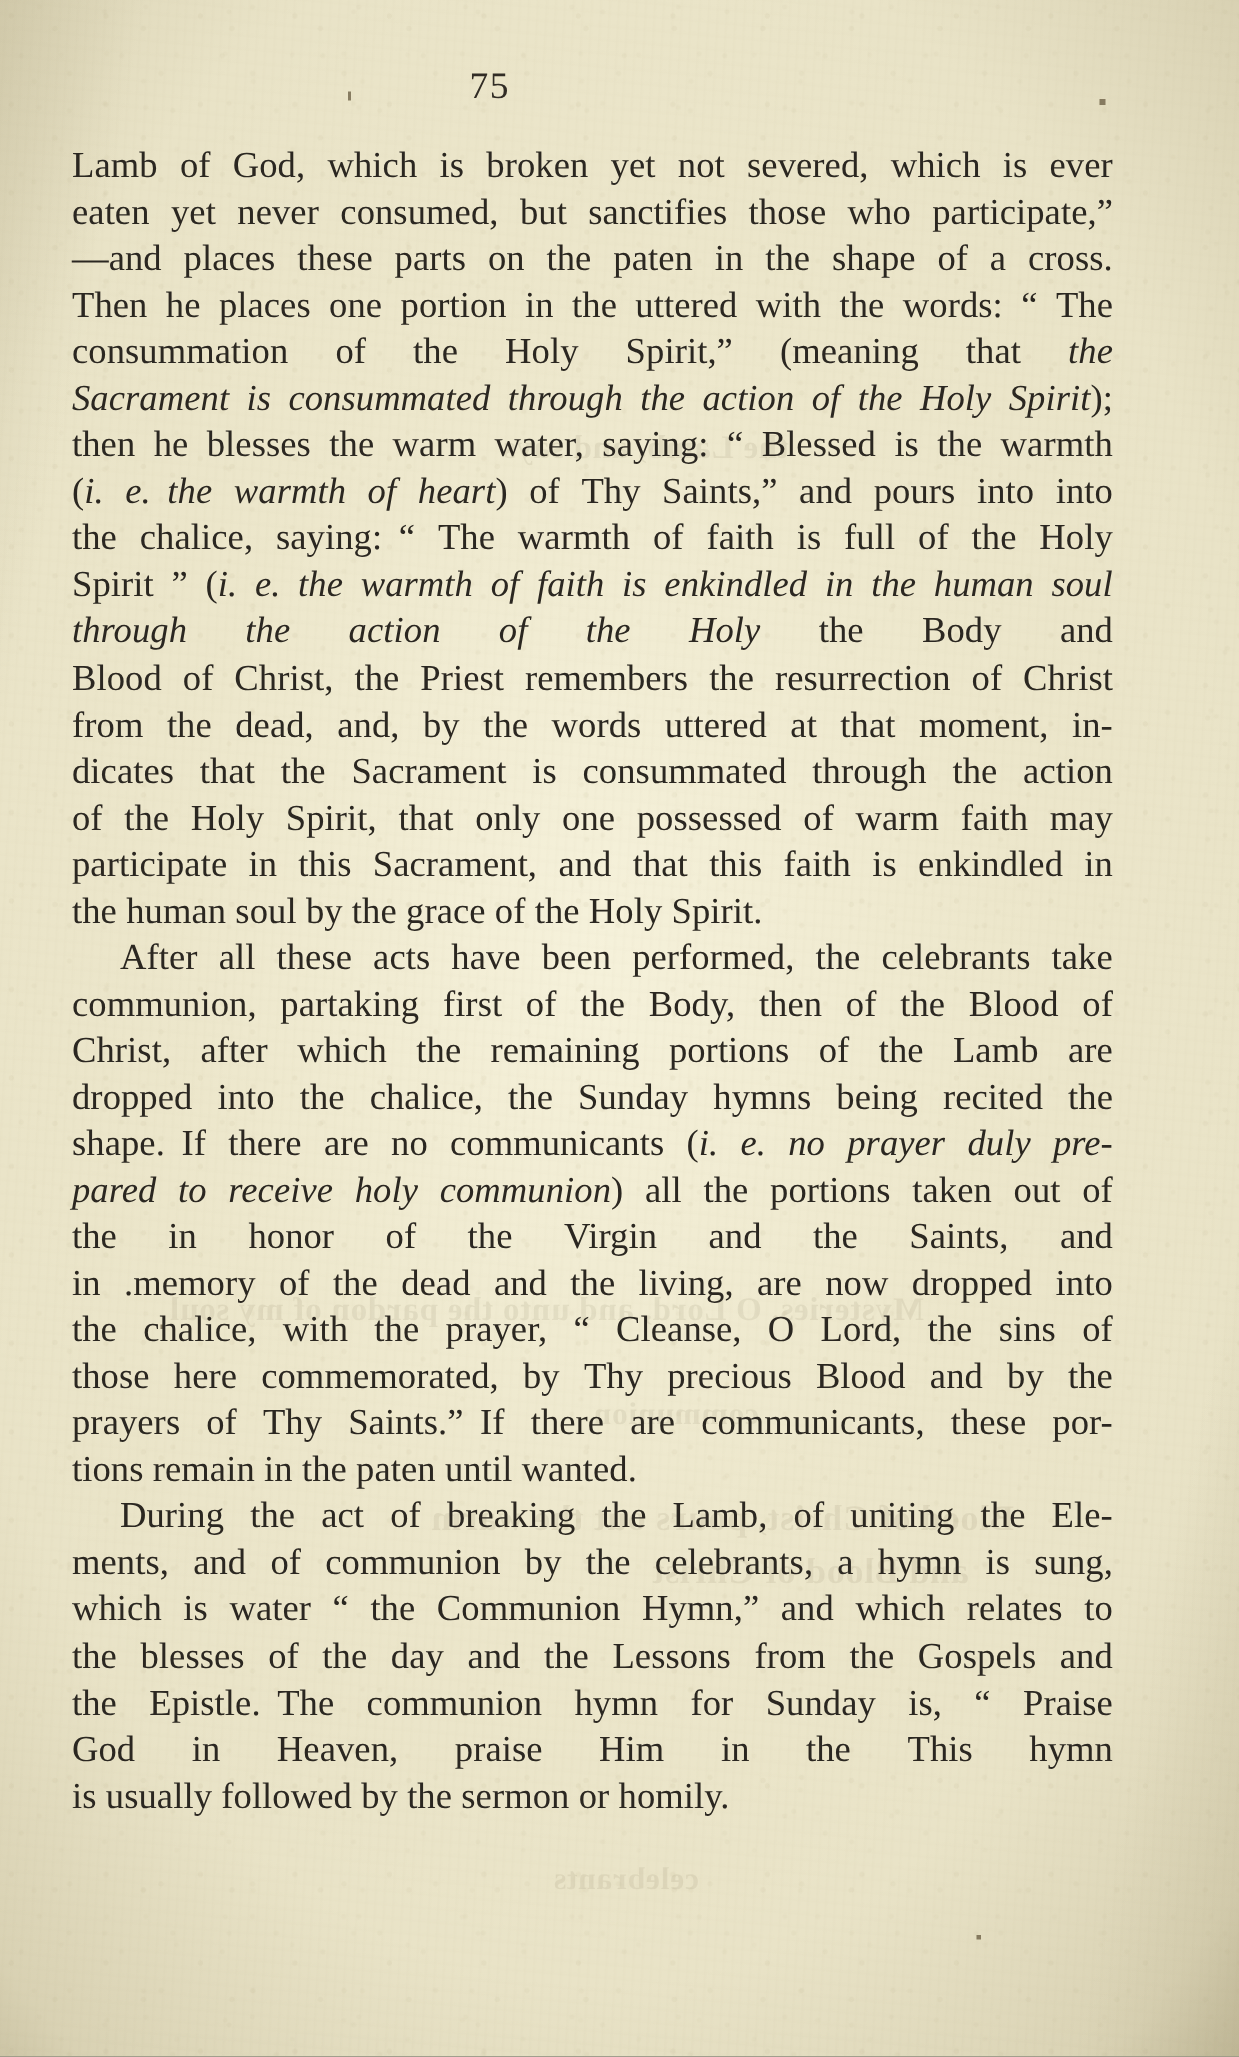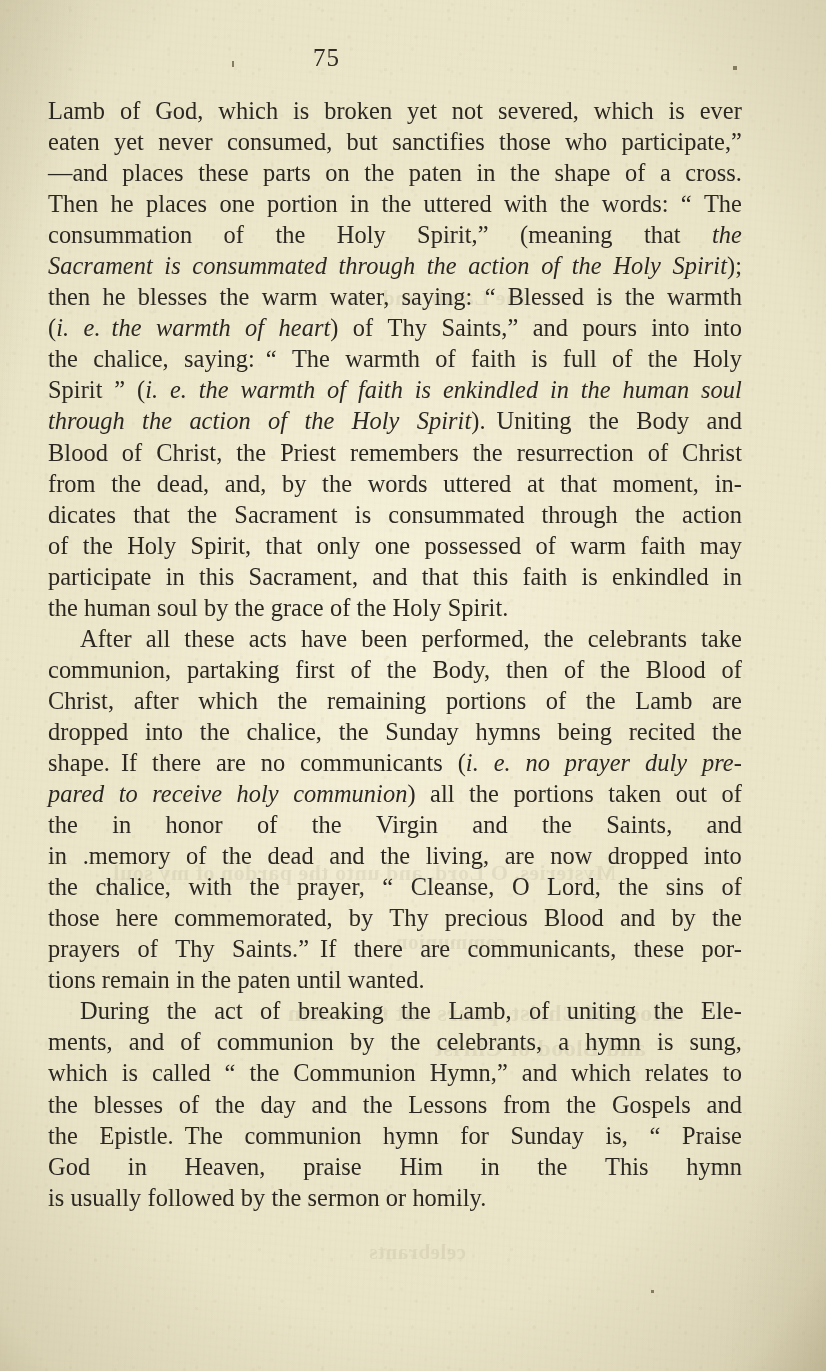--- a/index.html
+++ b/index.html
@@ -306,7 +306,6 @@
         <span class="w"><i>of</i></span>
         <span class="w"><i>the</i></span>
         <span class="w"><i>Holy</i></span>
-        <span class="w"><i>Spirit</i><span>).</span><span class="sp-md"></span><span>Uniting</span></span>
         <span class="w"><span>the</span></span>
         <span class="w"><span>Body</span></span>
         <span class="w"><span>and</span></span>

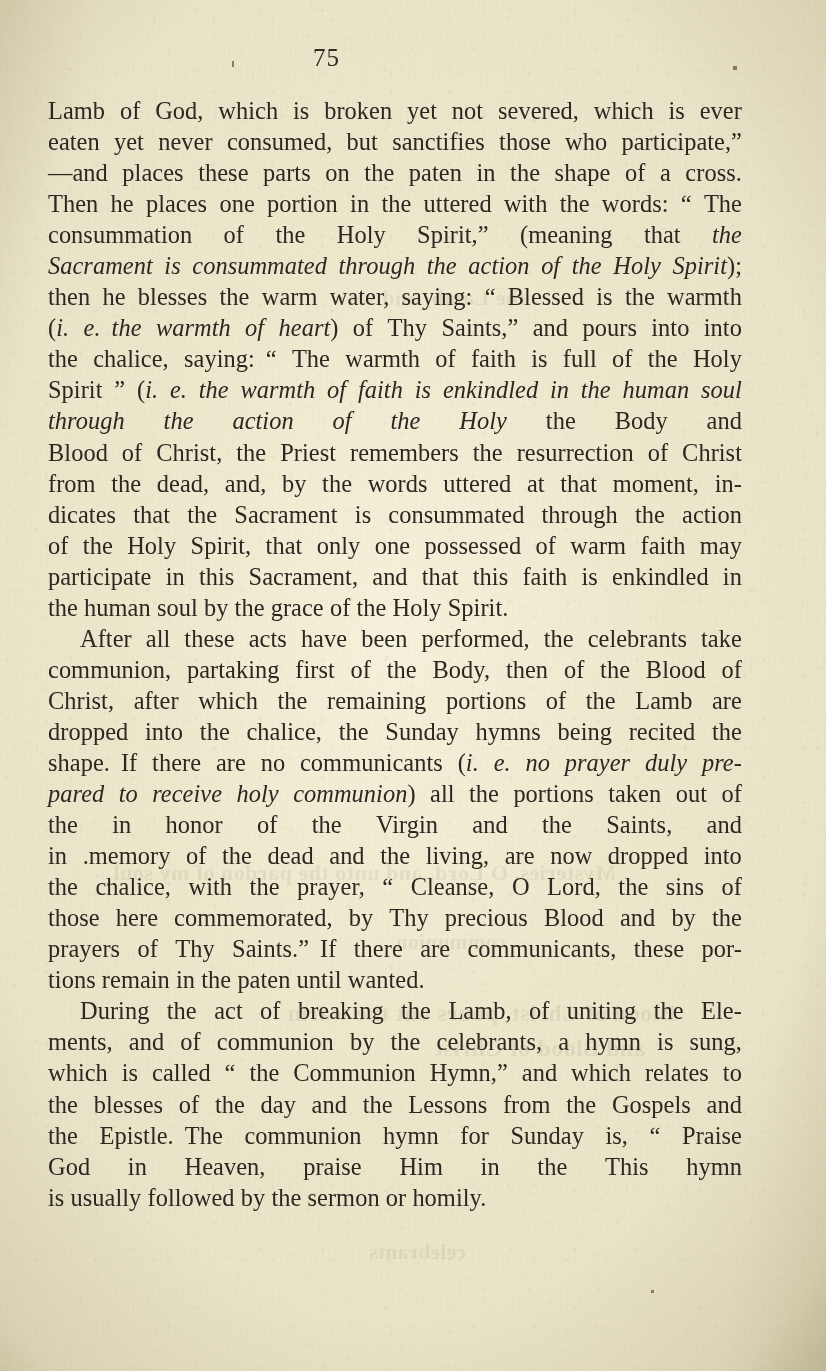--- a/index.html
+++ b/index.html
@@ -543,7 +543,7 @@
       <div class="ln just">
         <span class="w"><span>which</span></span>
         <span class="w"><span>is</span></span>
-        <span class="w"><span>called</span></span>
+        <span class="w"><span>water</span></span>
         <span class="w"><span>“</span></span>
         <span class="w"><span>the</span></span>
         <span class="w"><span>Communion</span></span>

